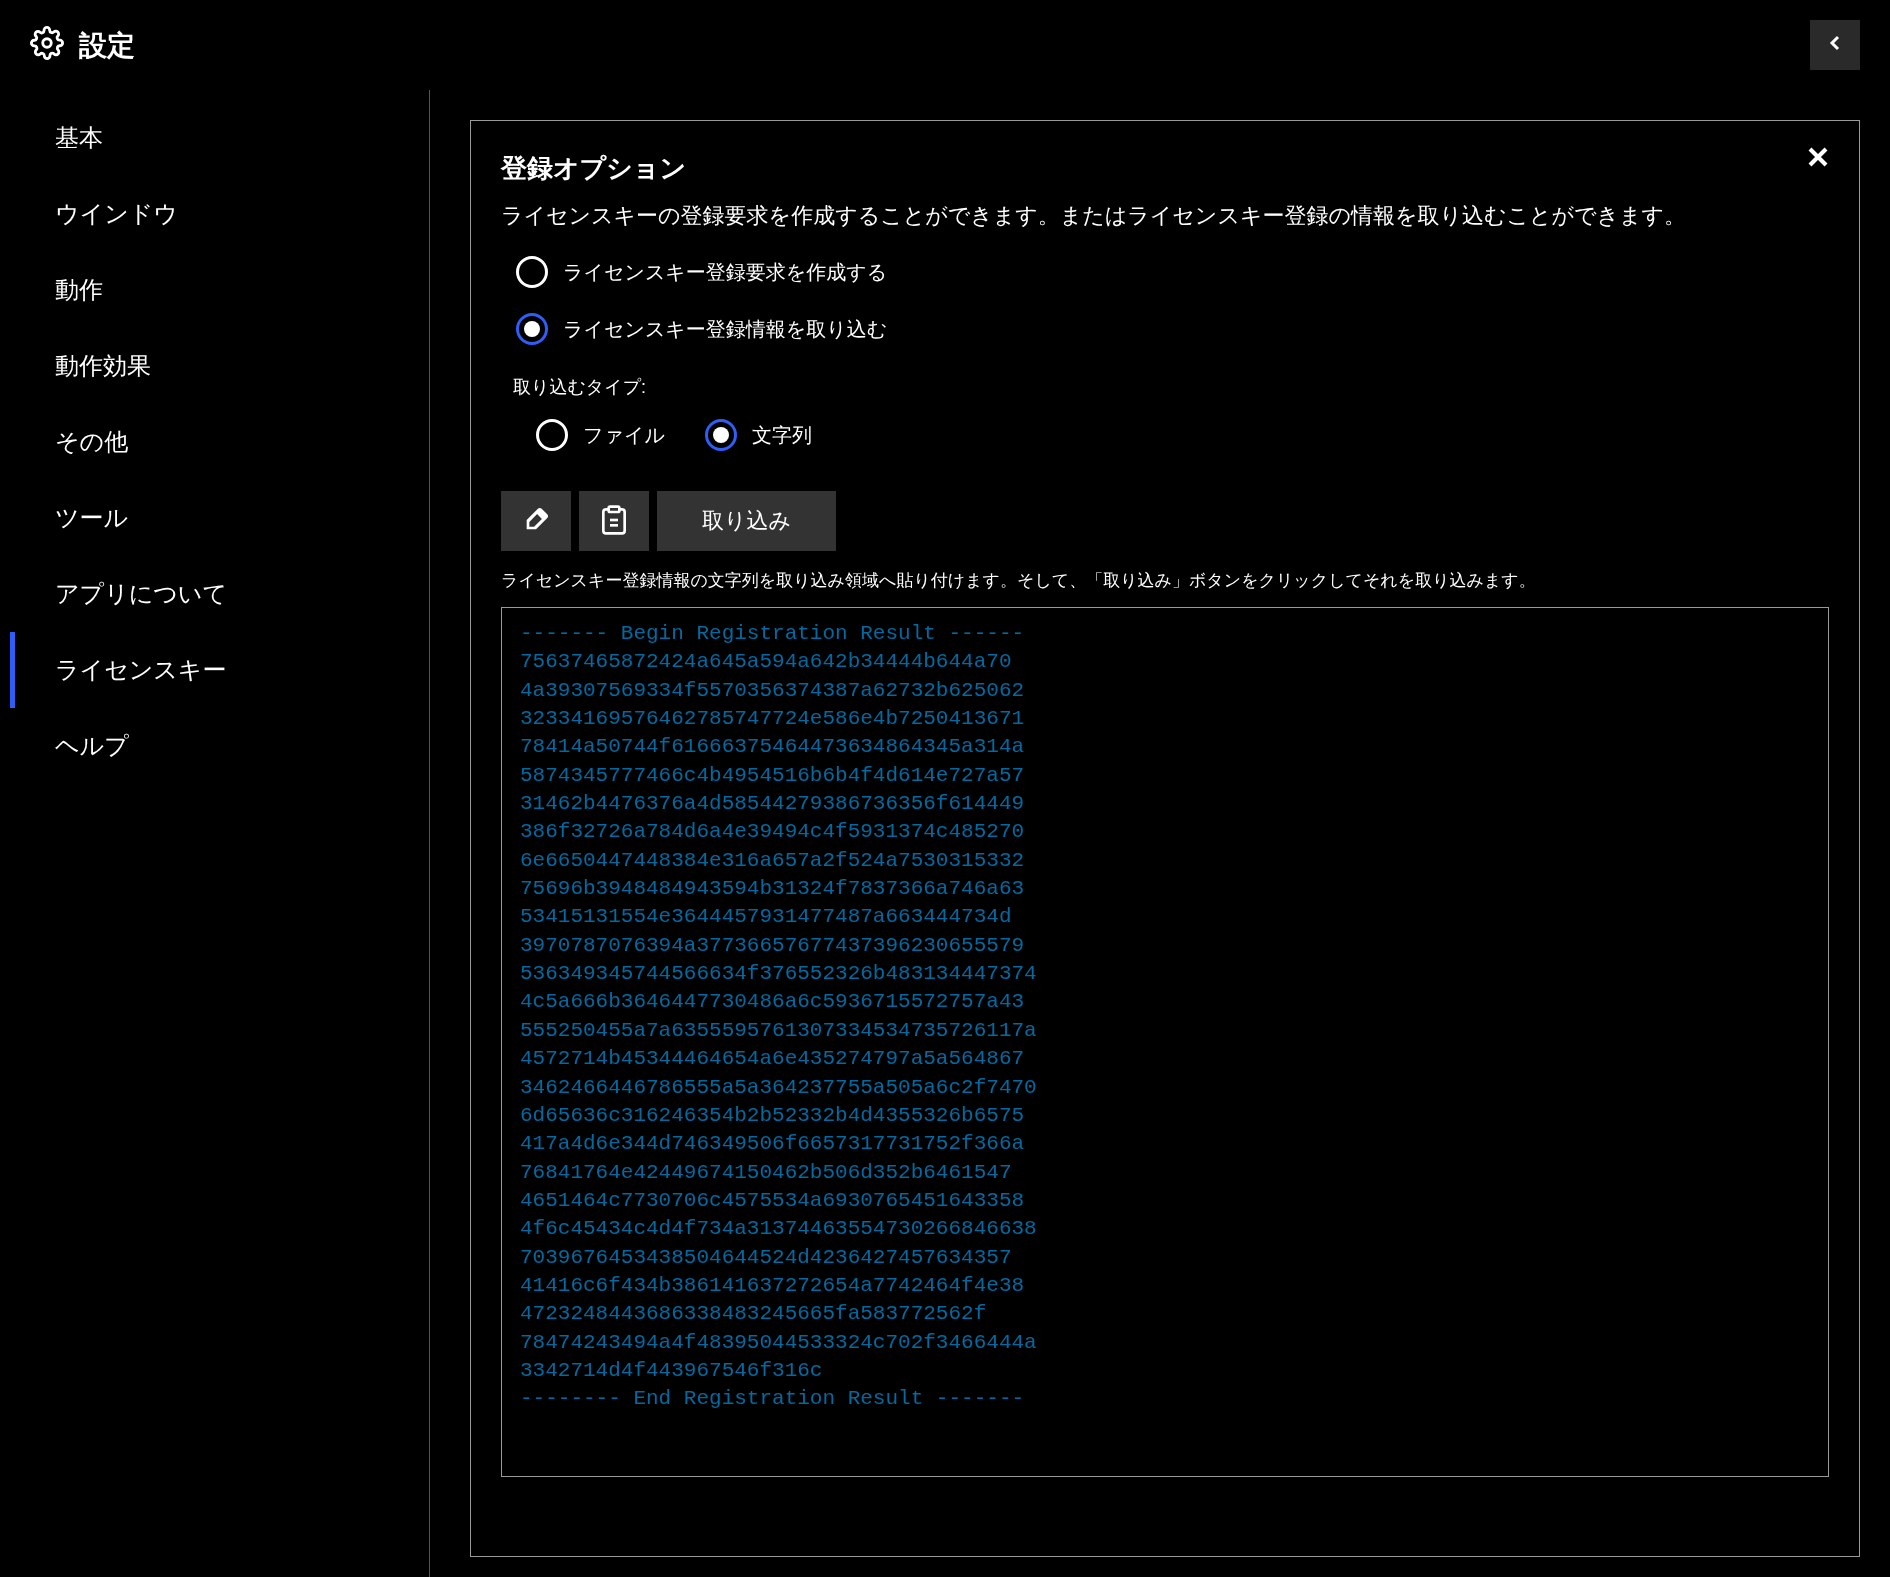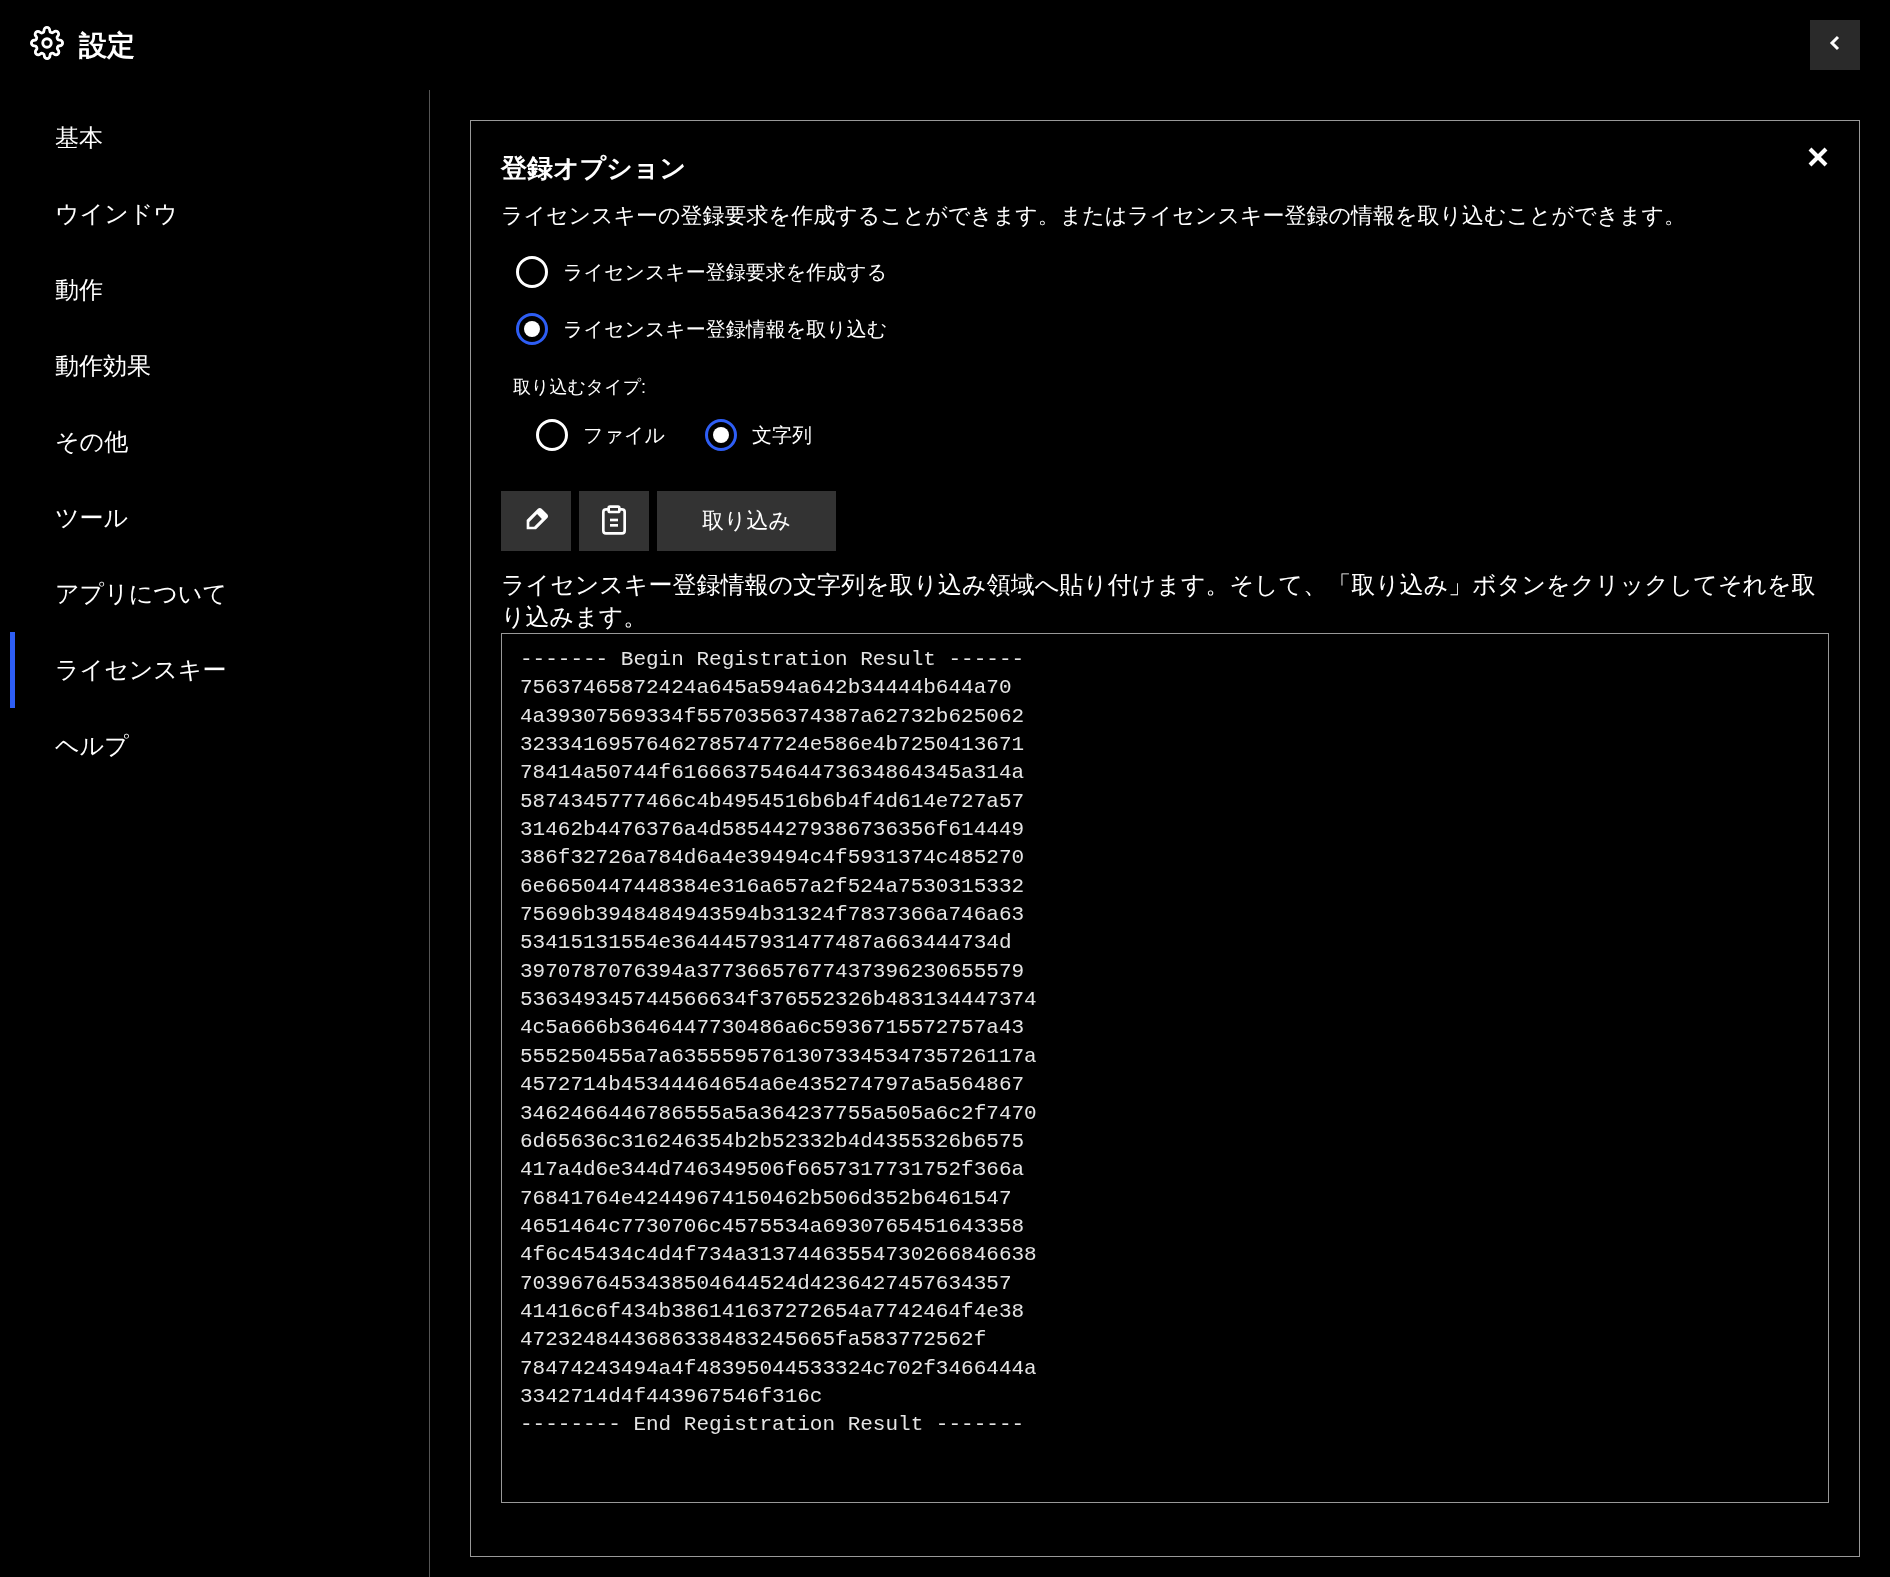--- a/index.html
+++ b/index.html
@@ -101,7 +101,7 @@
     }
     .tb-icon-btn { width: 70px; }
     .tb-text-btn { padding: 0 45px; font-size: 22px; }
-    .hint { font-size: 24px; }
+    .hint { font-size: 17px; margin-bottom: 15px; }
     .textarea-wrap {
       border: 1px solid #999;
       padding: 12px 18px;

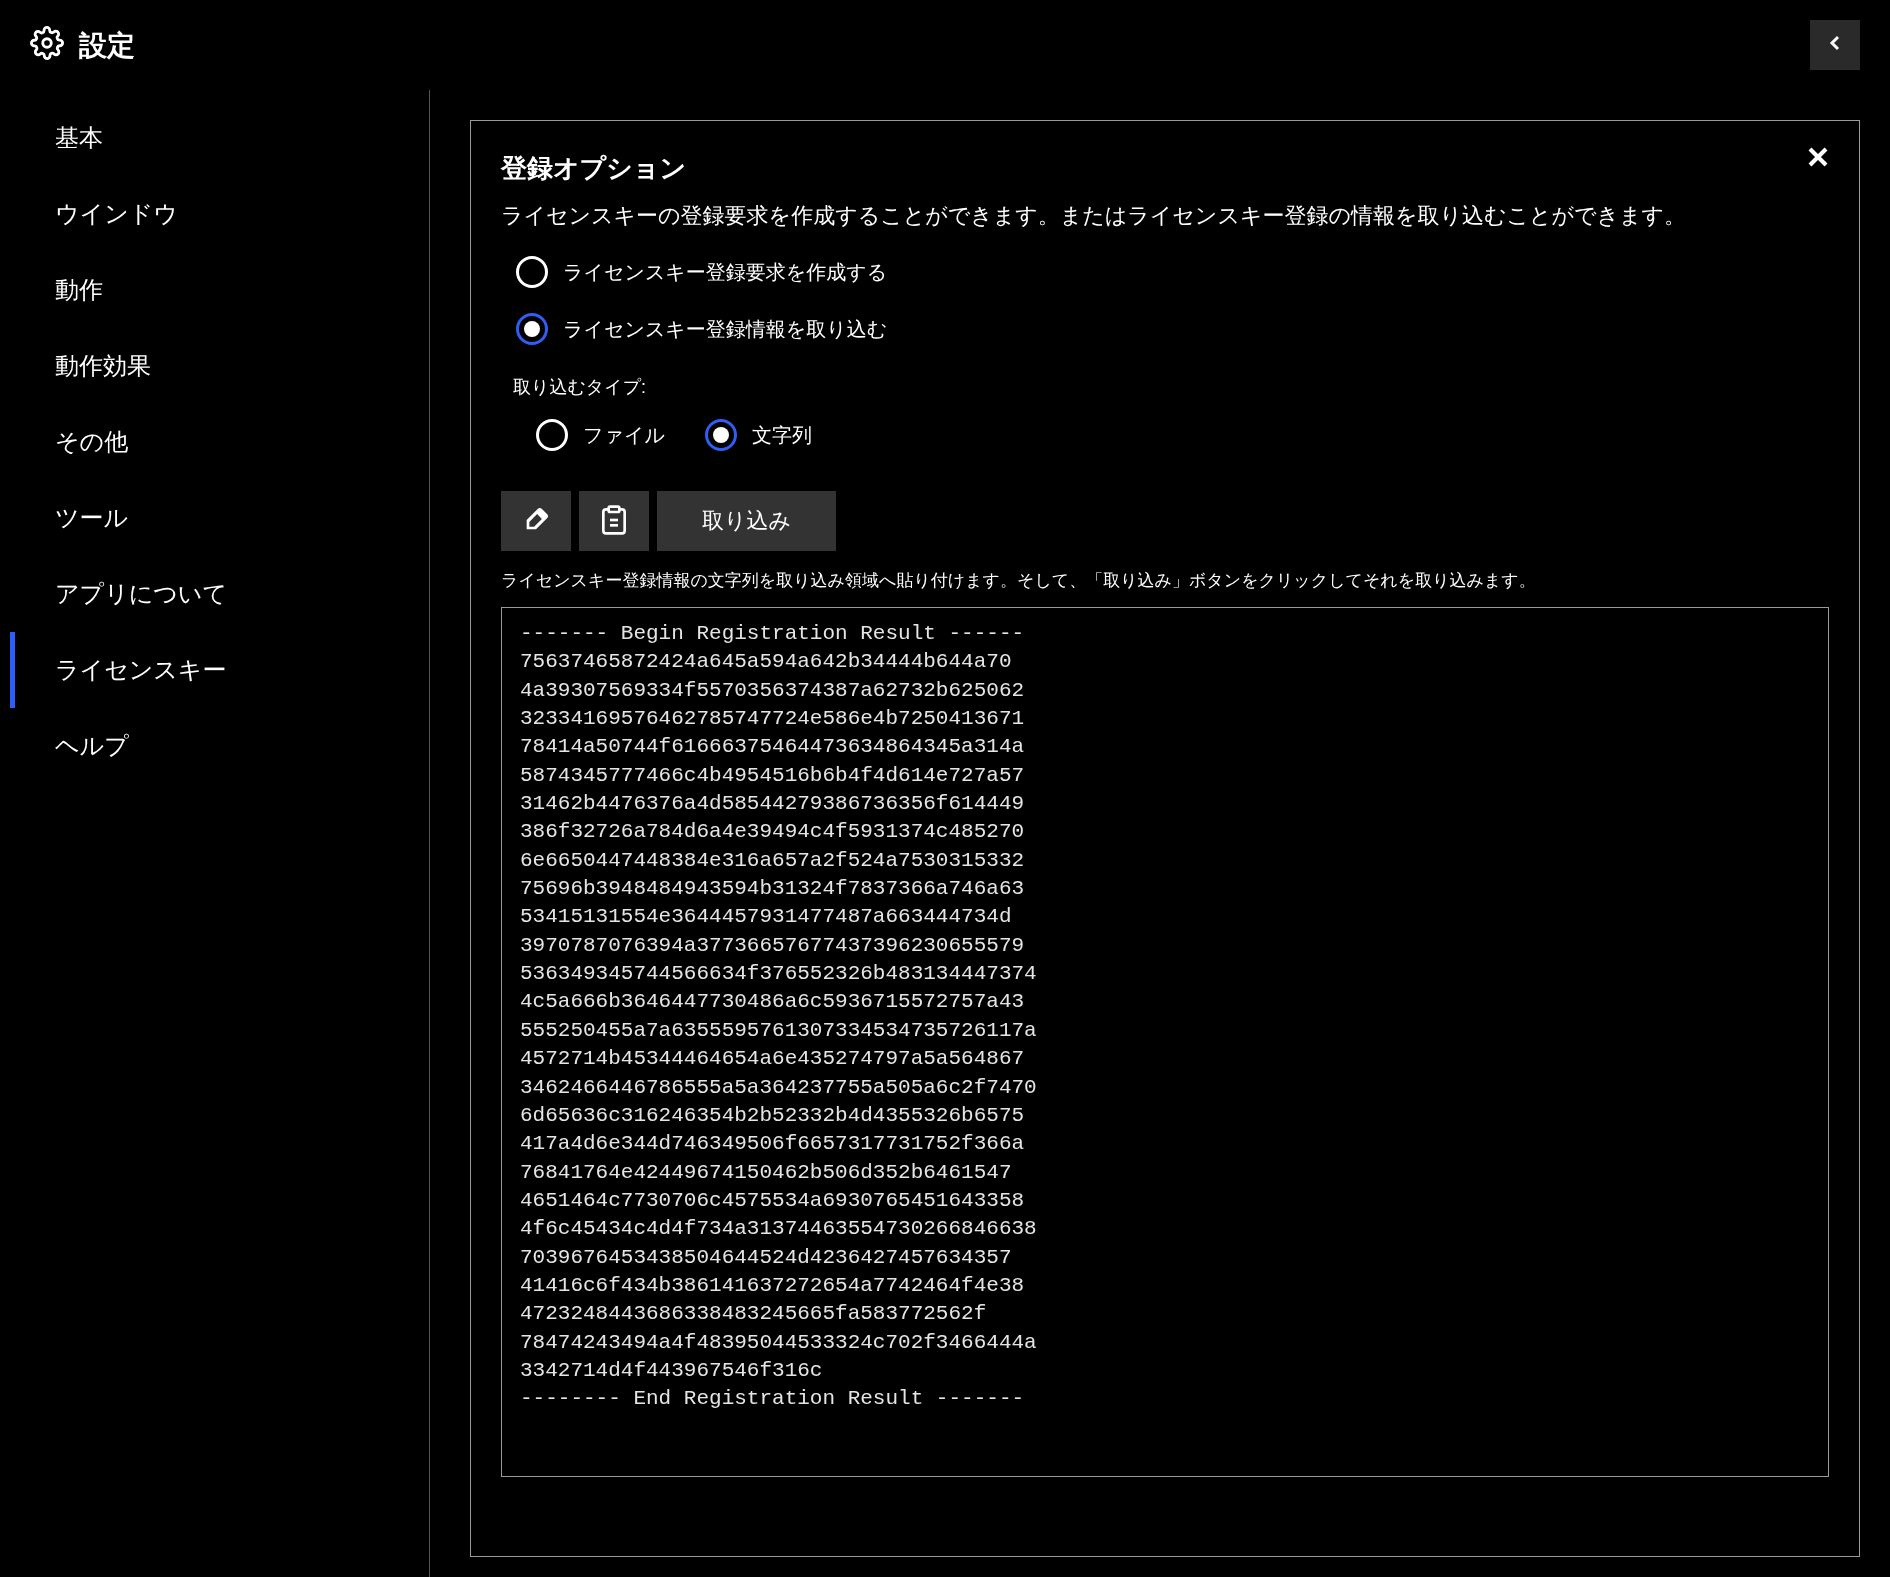--- a/index.html
+++ b/index.html
@@ -113,7 +113,7 @@
       font-size: 21px;
       line-height: 1.35;
       white-space: pre;
-      color: #e5e5e5;
+      color: #0369a1;
     }
   </style>
 </head>

